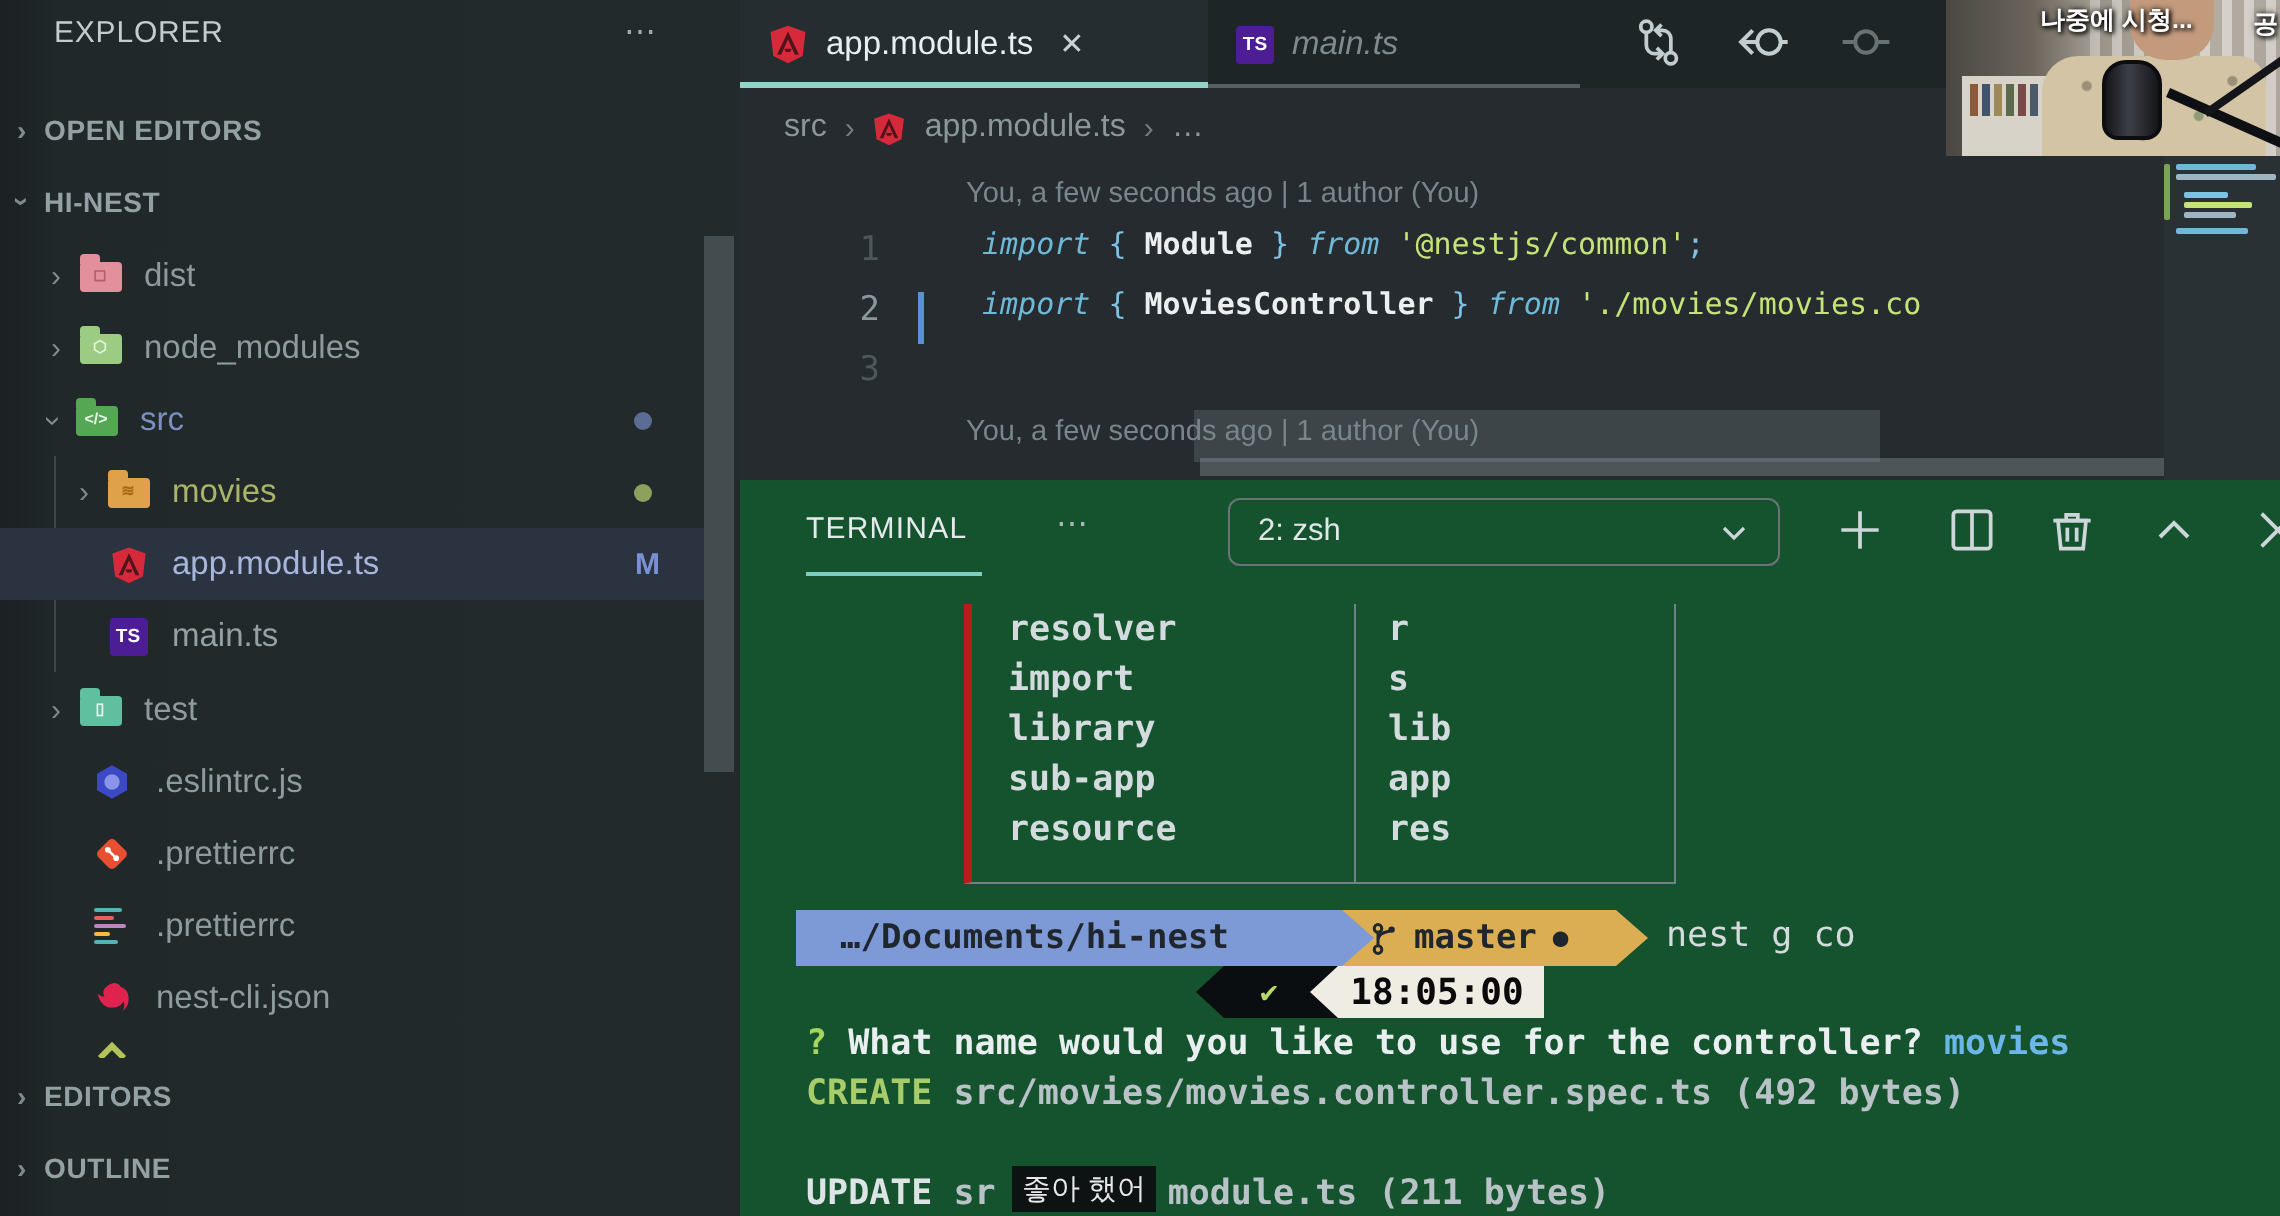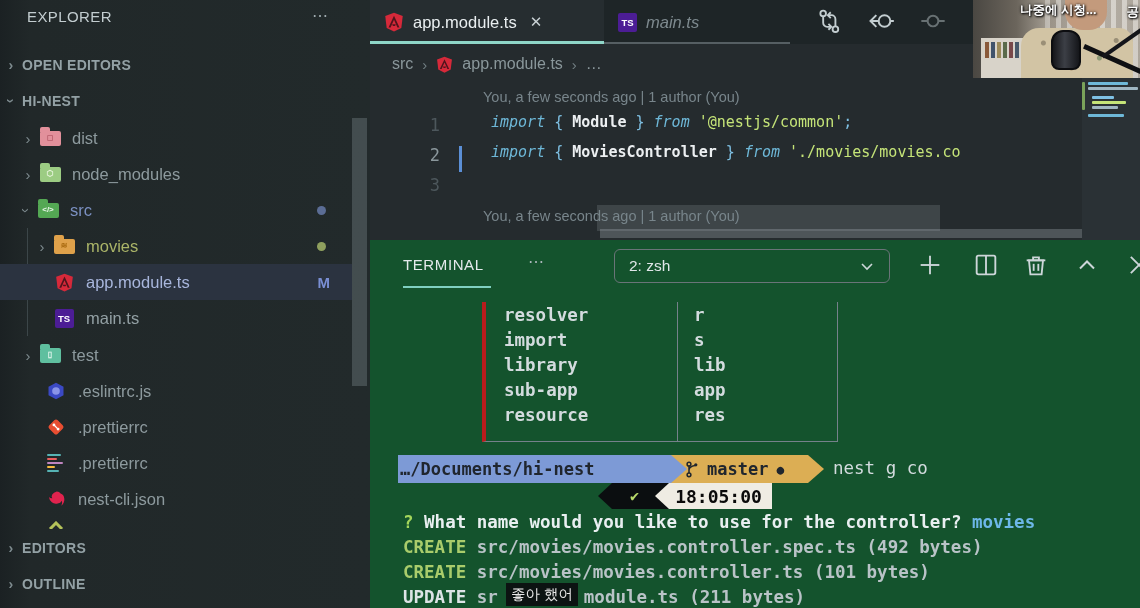--- a/index.html
+++ b/index.html
@@ -80,7 +80,7 @@
   .tc2 { position:absolute; left:208px; color:#d3dbde; }
 
   .pseg { position:absolute; height:28px; display:flex; align-items:center; font-family:"DejaVu Sans Mono", monospace; font-weight:bold; font-size:17px; }
-  #pseg-path { left:28px; top:215px; width:289px; padding-left:2px; background:#7d9ad6; color:#20262e;
+  #pseg-path { left:28px; top:215px; width:289px; padding-left:22px; background:#7d9ad6; color:#20262e;
     clip-path:polygon(0 0, calc(100% - 16px) 0, 100% 50%, calc(100% - 16px) 100%, 0 100%); z-index:2; }
   #pseg-git { left:289px; top:215px; width:165px; padding-left:26px; background:#dcae54; color:#20262e; gap:8px;
     clip-path:polygon(0 0, calc(100% - 16px) 0, 100% 50%, calc(100% - 16px) 100%, 0 100%); z-index:1; }

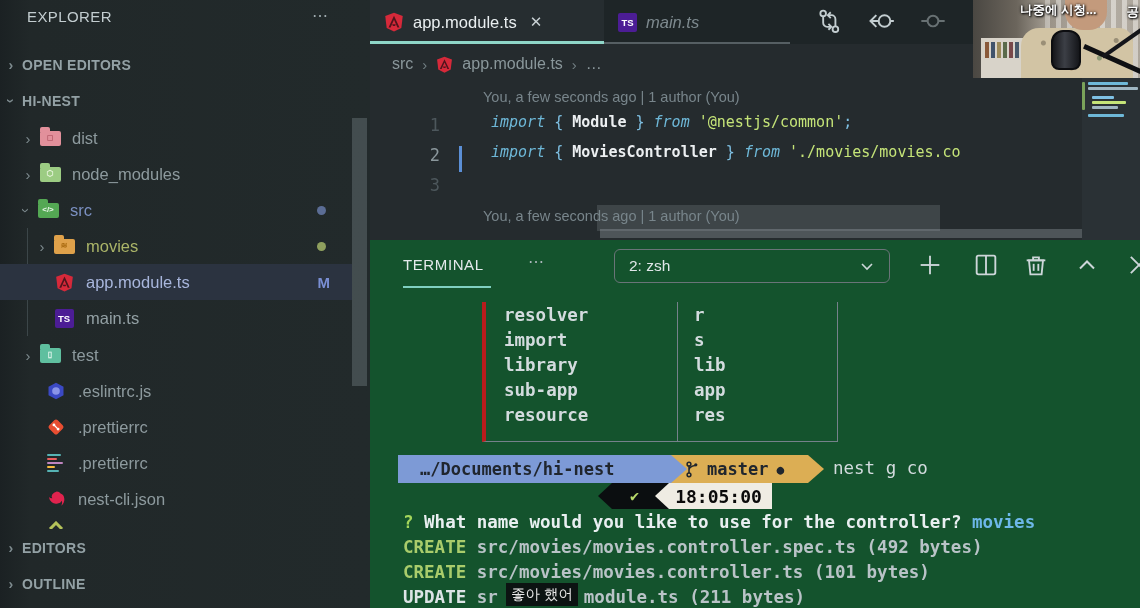--- a/index.html
+++ b/index.html
@@ -440,7 +440,6 @@
 
     <div class="outline tmono" style="top:272px;"><span class="qmark">?</span><span class="qtext"> What name would you like to use for the controller? </span><span class="ans">movies</span></div>
     <div class="outline tmono" style="top:297px;"><span class="tag-create">CREATE</span><span class="tpath"> src/movies/movies.controller.spec.ts (492 bytes)</span></div>
-    <div class="outline tmono" style="top:322px;"><span class="tag-create">CREATE</span><span class="tpath"> src/movies/movies.controller.ts (101 bytes)</span></div>
     <div class="outline tmono" style="top:347px;"><span class="tag-update">UPDATE</span><span class="tpath"> sr</span><span class="tpath" style="padding-left:86px;">module.ts (211 bytes)</span></div>
   </div>
 </div>

